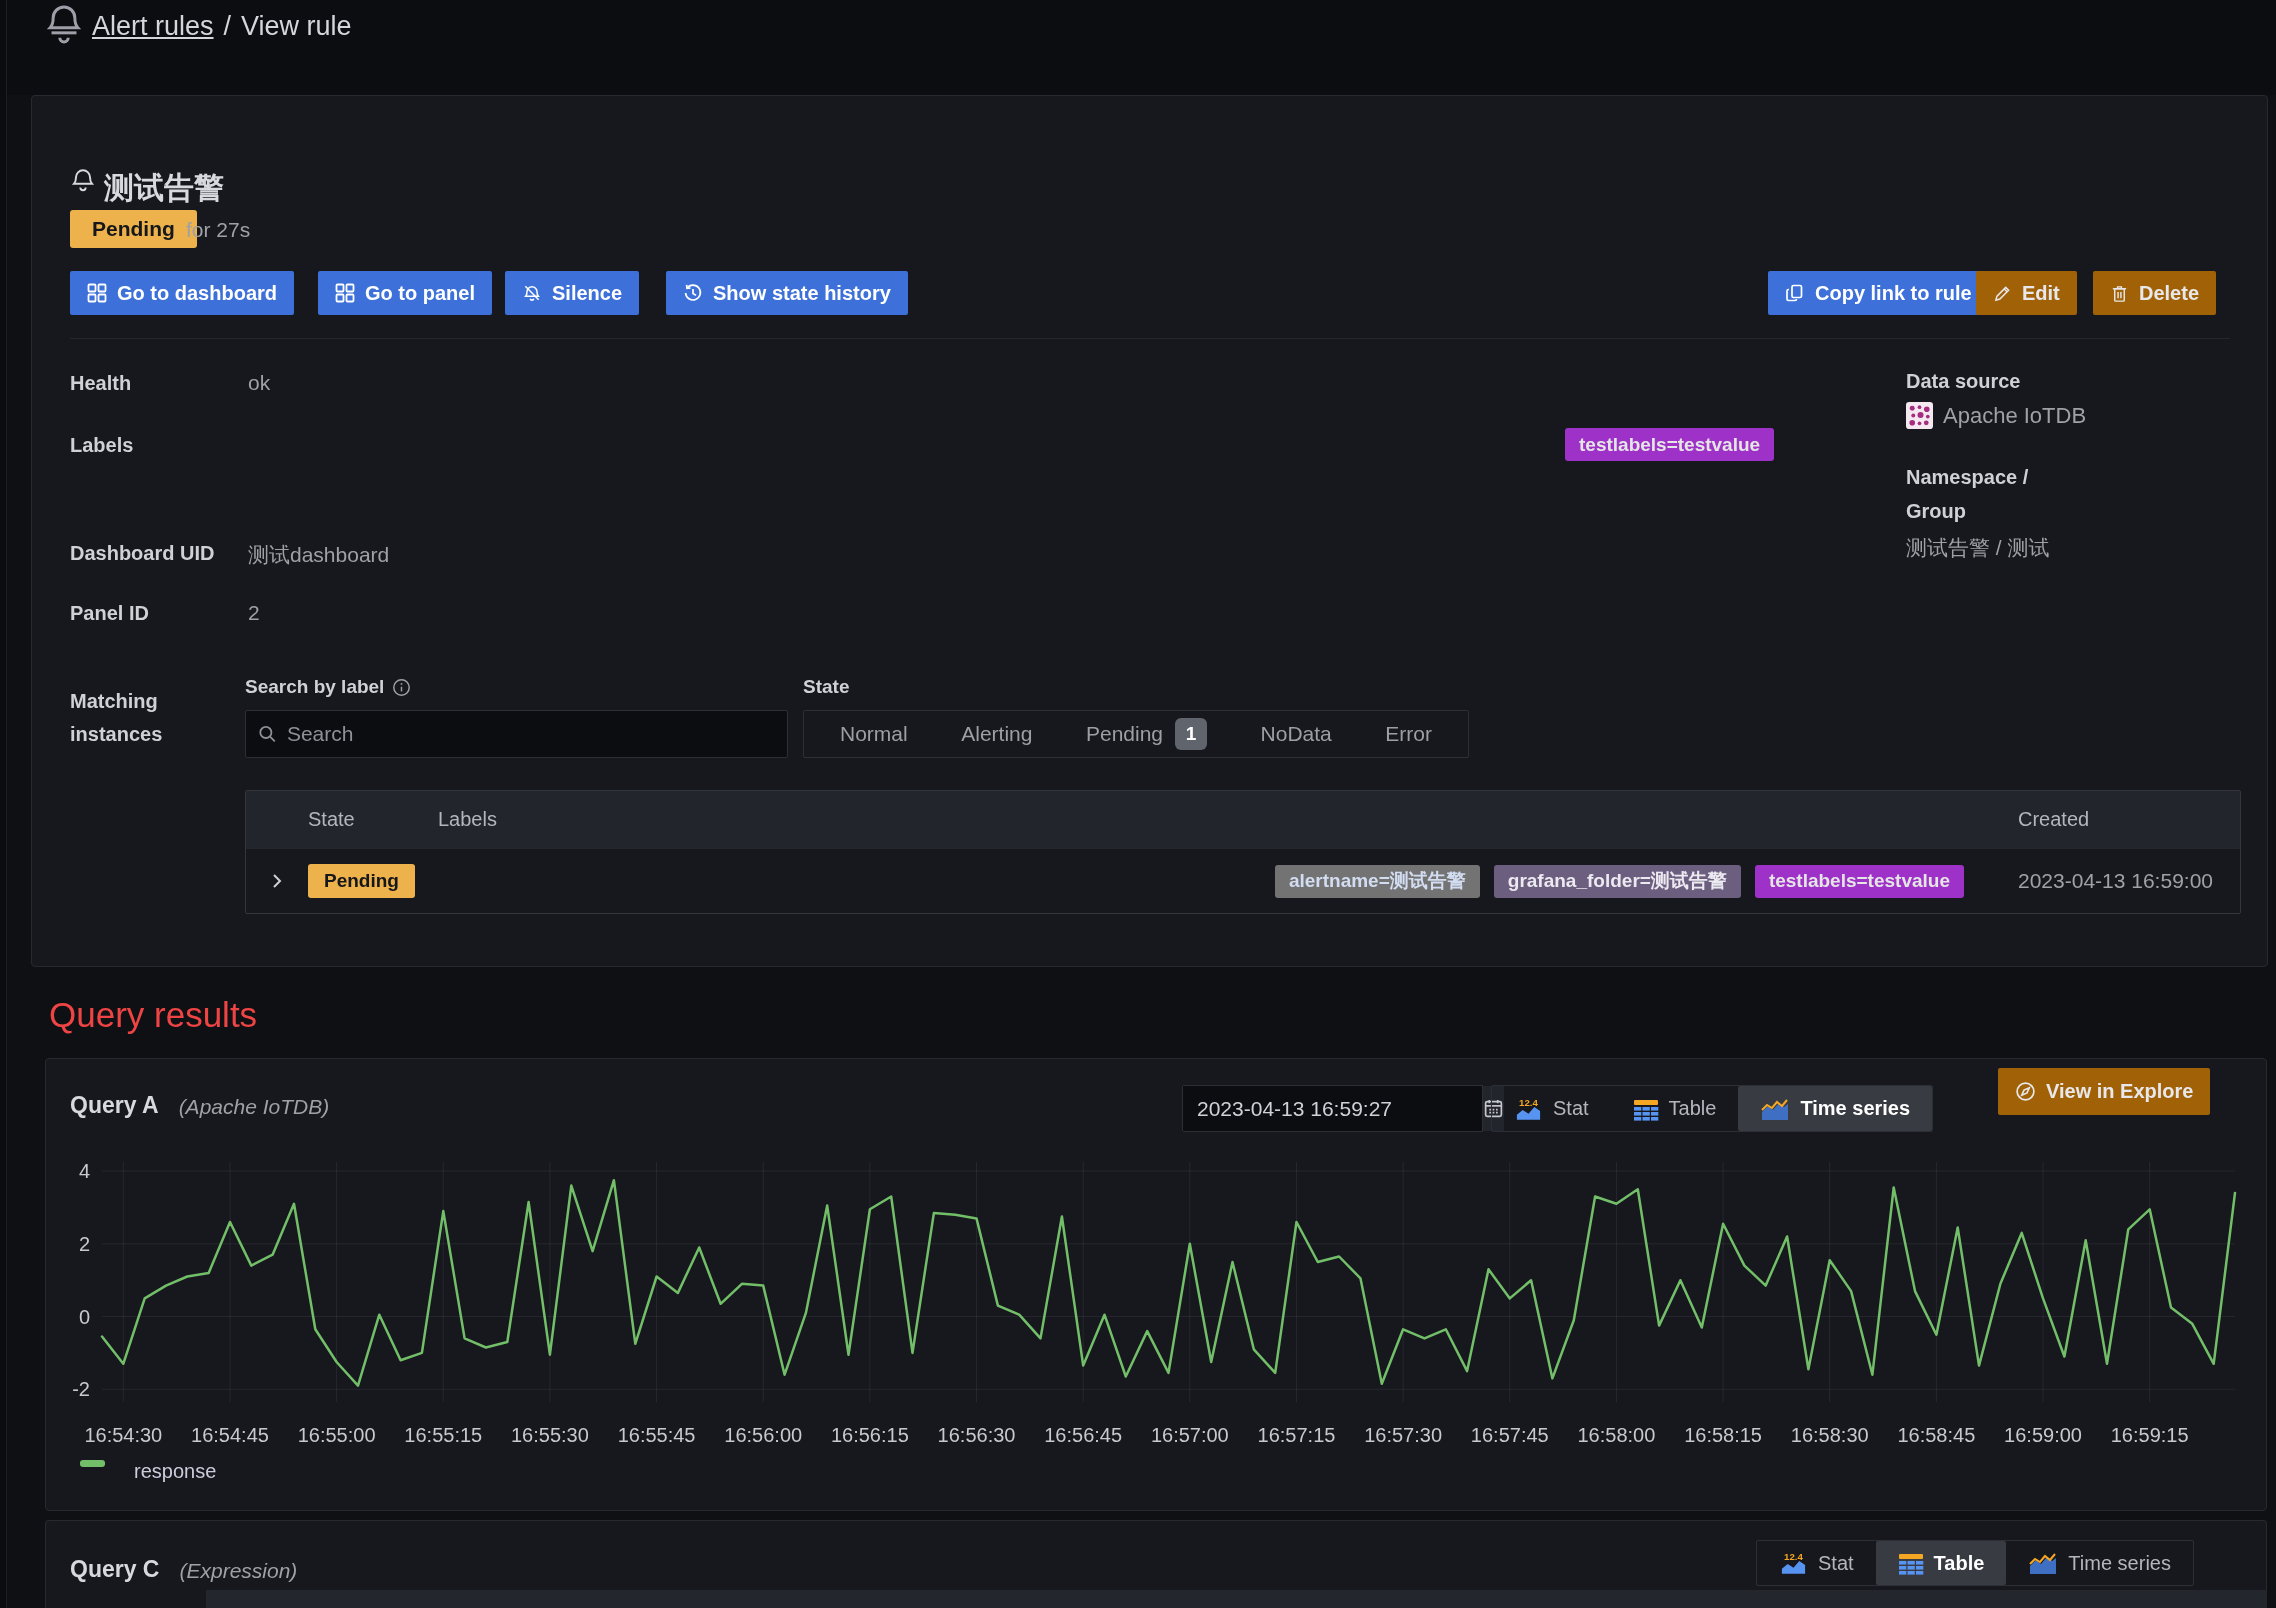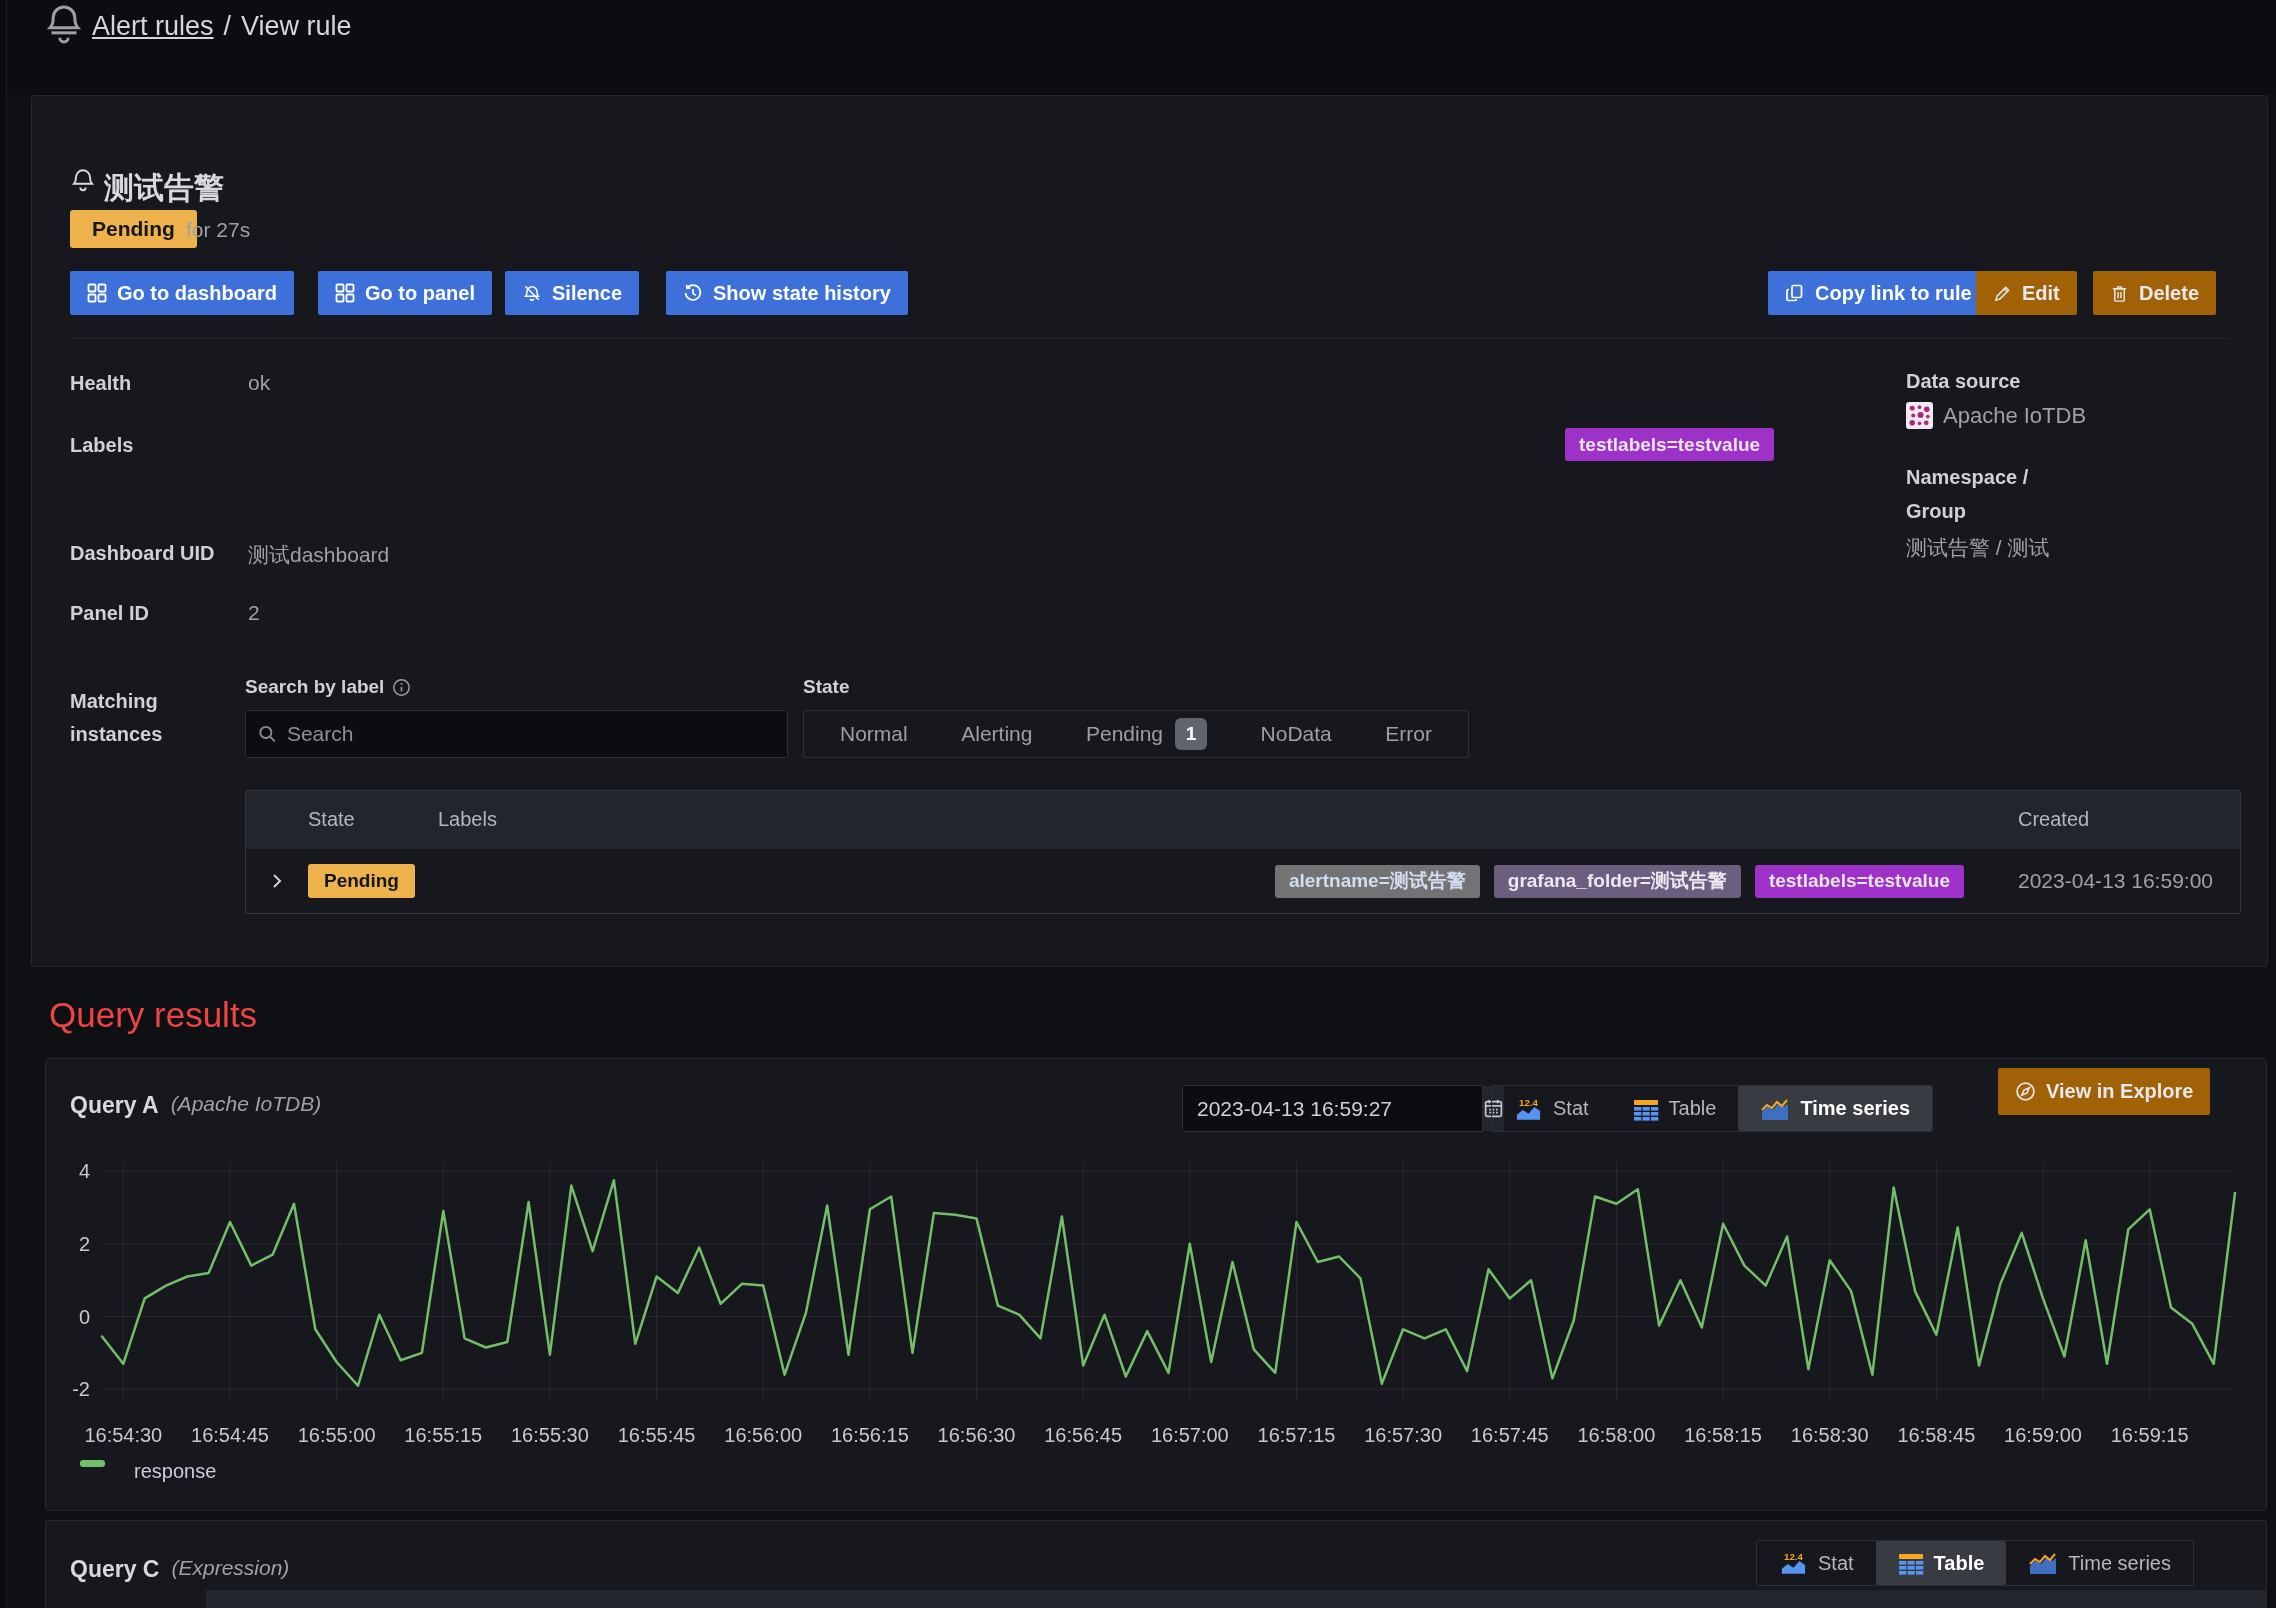--- a/index.html
+++ b/index.html
@@ -99,7 +99,7 @@
   #qa-panel { left:45px; top:1058px; width:2222px; height:453px; }
   #qc-panel { left:45px; top:1520px; width:2222px; height:88px; border-bottom:none; border-radius:4px 4px 0 0; }
 
-  .query-title { display:flex; align-items:flex-start; gap:12px; }
+  .query-title { display:flex; align-items:flex-end; gap:20px; }
   .query-name { font-size:23px; font-weight:bold; color:#d8d9df; }
   .query-type { font-size:21px; font-style:italic; color:#9fa1a6; }
   #qa-title { left:70px; top:1092px; }

